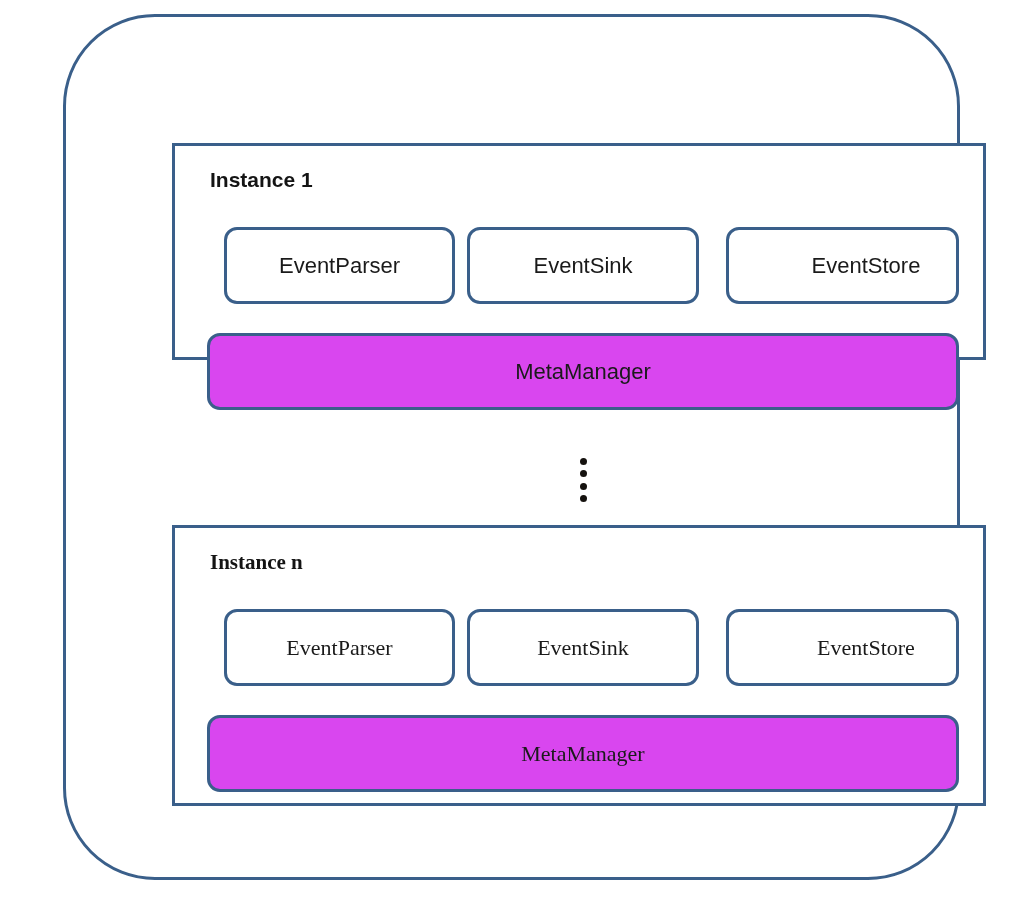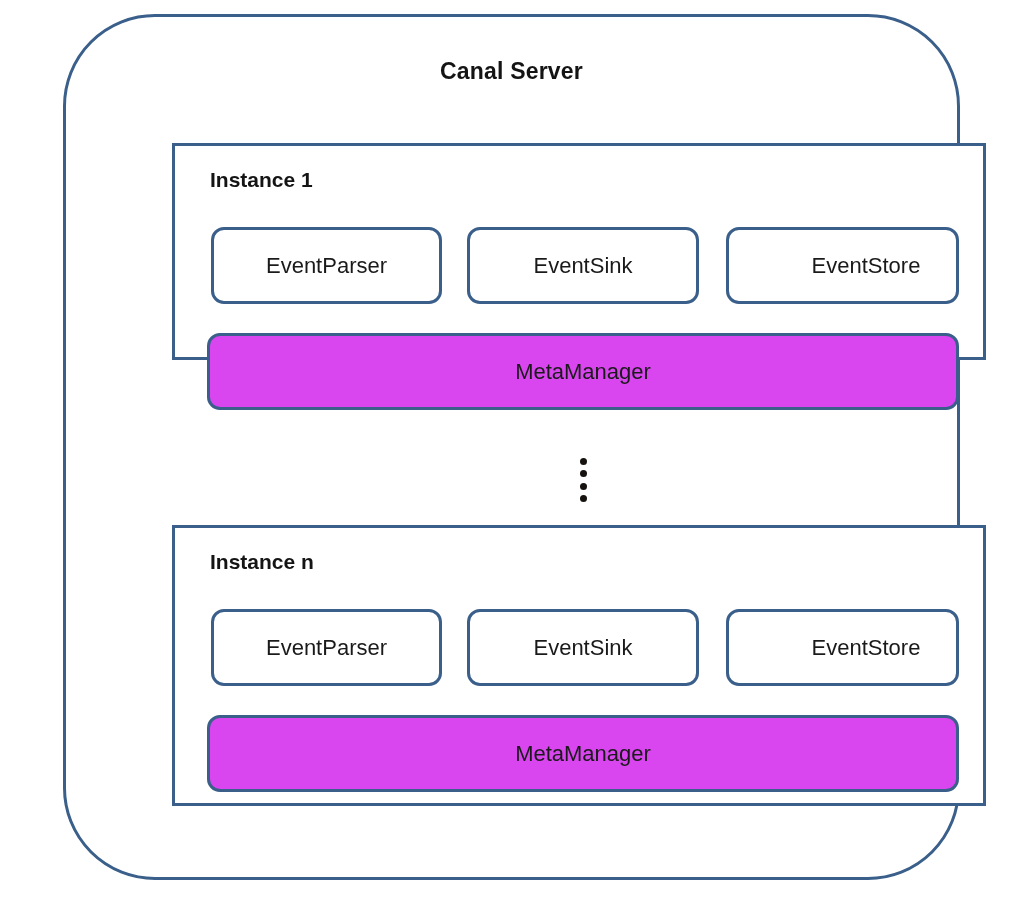--- a/index.html
+++ b/index.html
@@ -145,7 +145,6 @@
 
   <div class="server-shell">
 
-    <div class="server-title">Canal Server</div>
 
     <div id="instance-1" class="instance-panel">
 

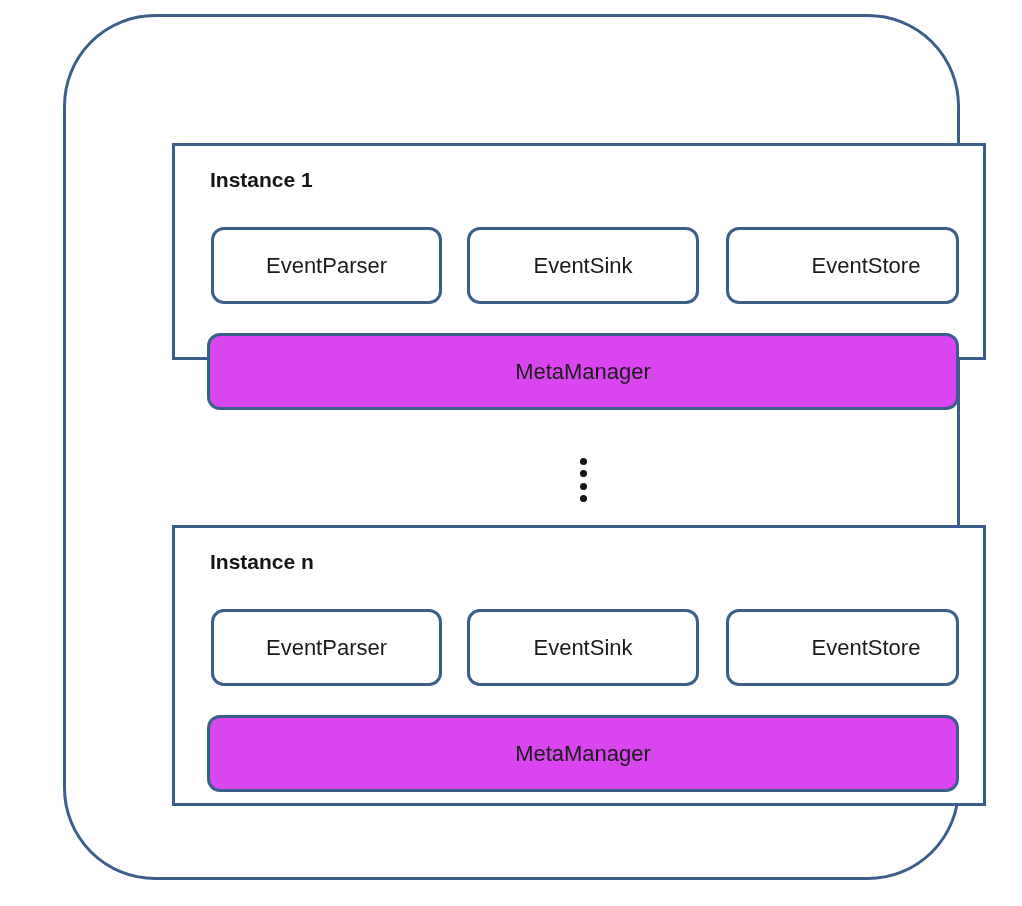--- a/index.html
+++ b/index.html
@@ -97,7 +97,7 @@
     font-size: 22px;
     color: #1a1a1a;
   }
-  .component-box.slot-0 { left: 4px;   width: 231px; }
+  .component-box.slot-0 { left: 17px;   width: 231px; }
   .component-box.slot-1 { left: 260px; width: 232px; text-align: right; }
   .component-box.slot-2 { left: 519px; width: 233px; padding-left: 47px; }
 

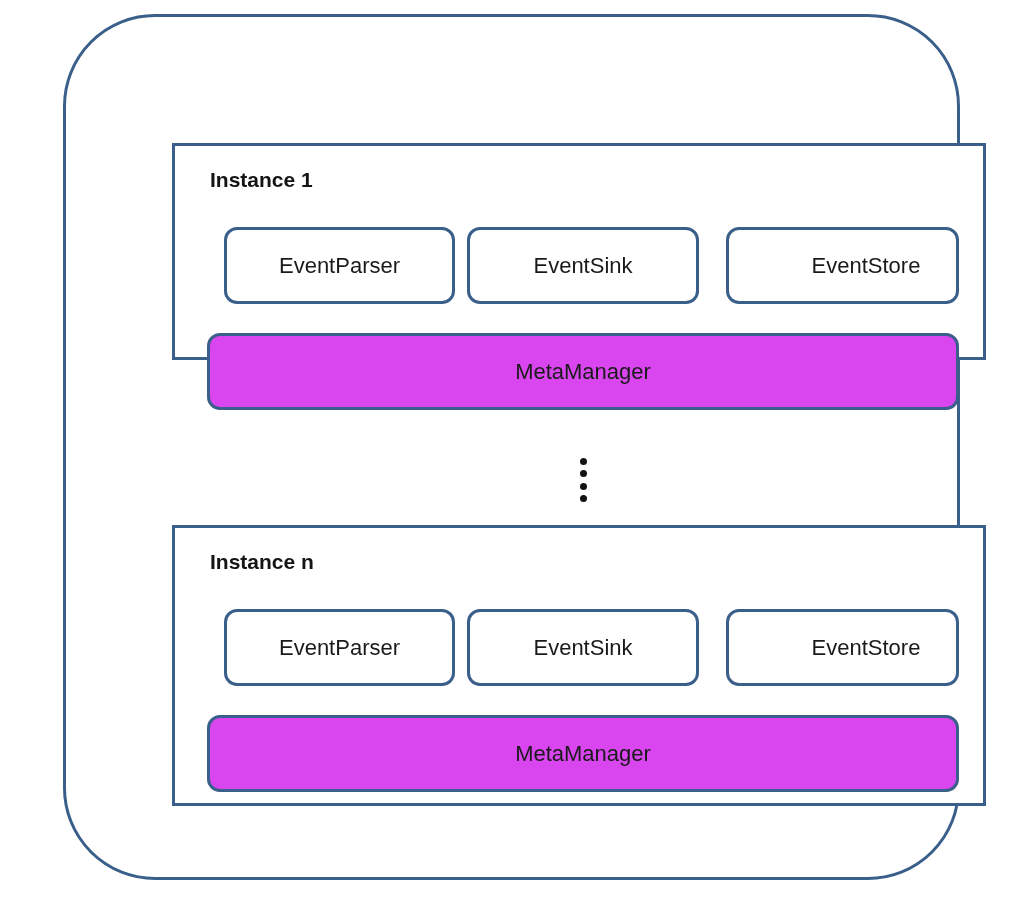--- a/index.html
+++ b/index.html
@@ -63,6 +63,7 @@
   #instance-n {
     top: 508px;
     height: 281px;
+    font-family: Liberation Serif, serif;
   }
 
   .instance-label {

